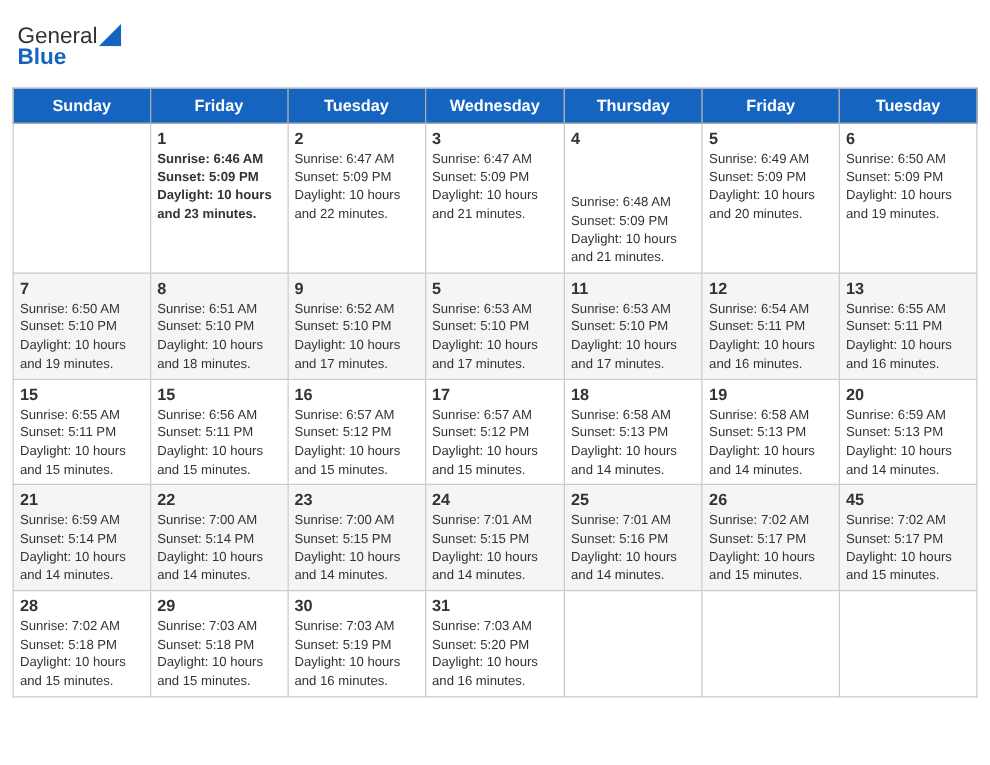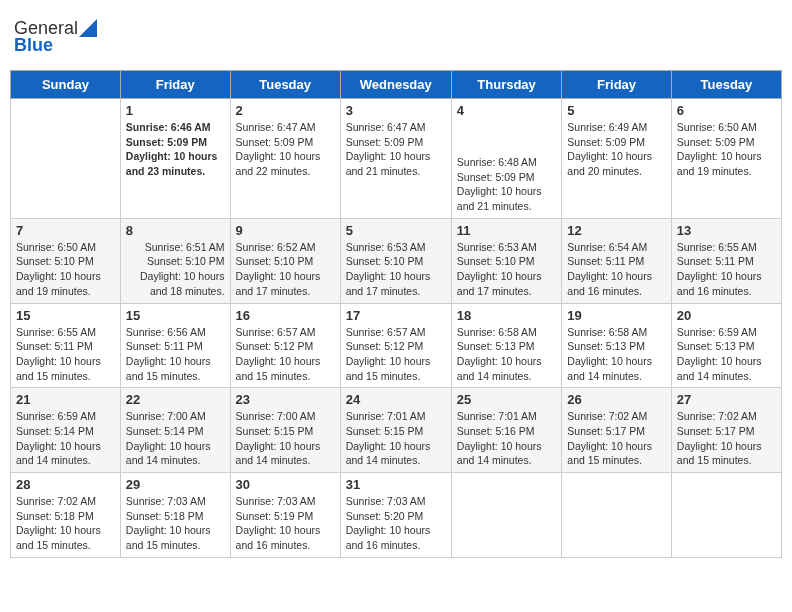--- a/index.html
+++ b/index.html
@@ -156,7 +156,7 @@
         </td>
         <td>
           <span class="day-num">8</span>
-          <div class="day-info" style="white-space: pre-line; text-align: right;">Sunrise: 6:51 AM
+          <div class="day-info" style="white-space: pre-line;">Sunrise: 6:51 AM
 Sunset: 5:10 PM
 Daylight: 10 hours and 18 minutes.</div>
         </td>

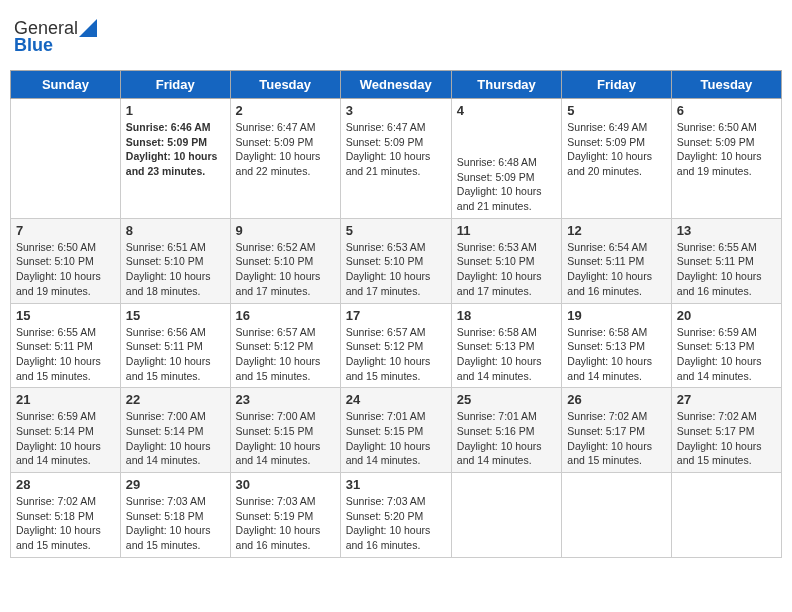--- a/index.html
+++ b/index.html
@@ -273,7 +273,7 @@
 Daylight: 10 hours and 15 minutes.</div>
         </td>
         <td>
-          <span class="day-num">27</span>
+          <span class="day-num">45</span>
           <div class="day-info" style="white-space: pre-line;">Sunrise: 7:02 AM
 Sunset: 5:17 PM
 Daylight: 10 hours and 15 minutes.</div>

